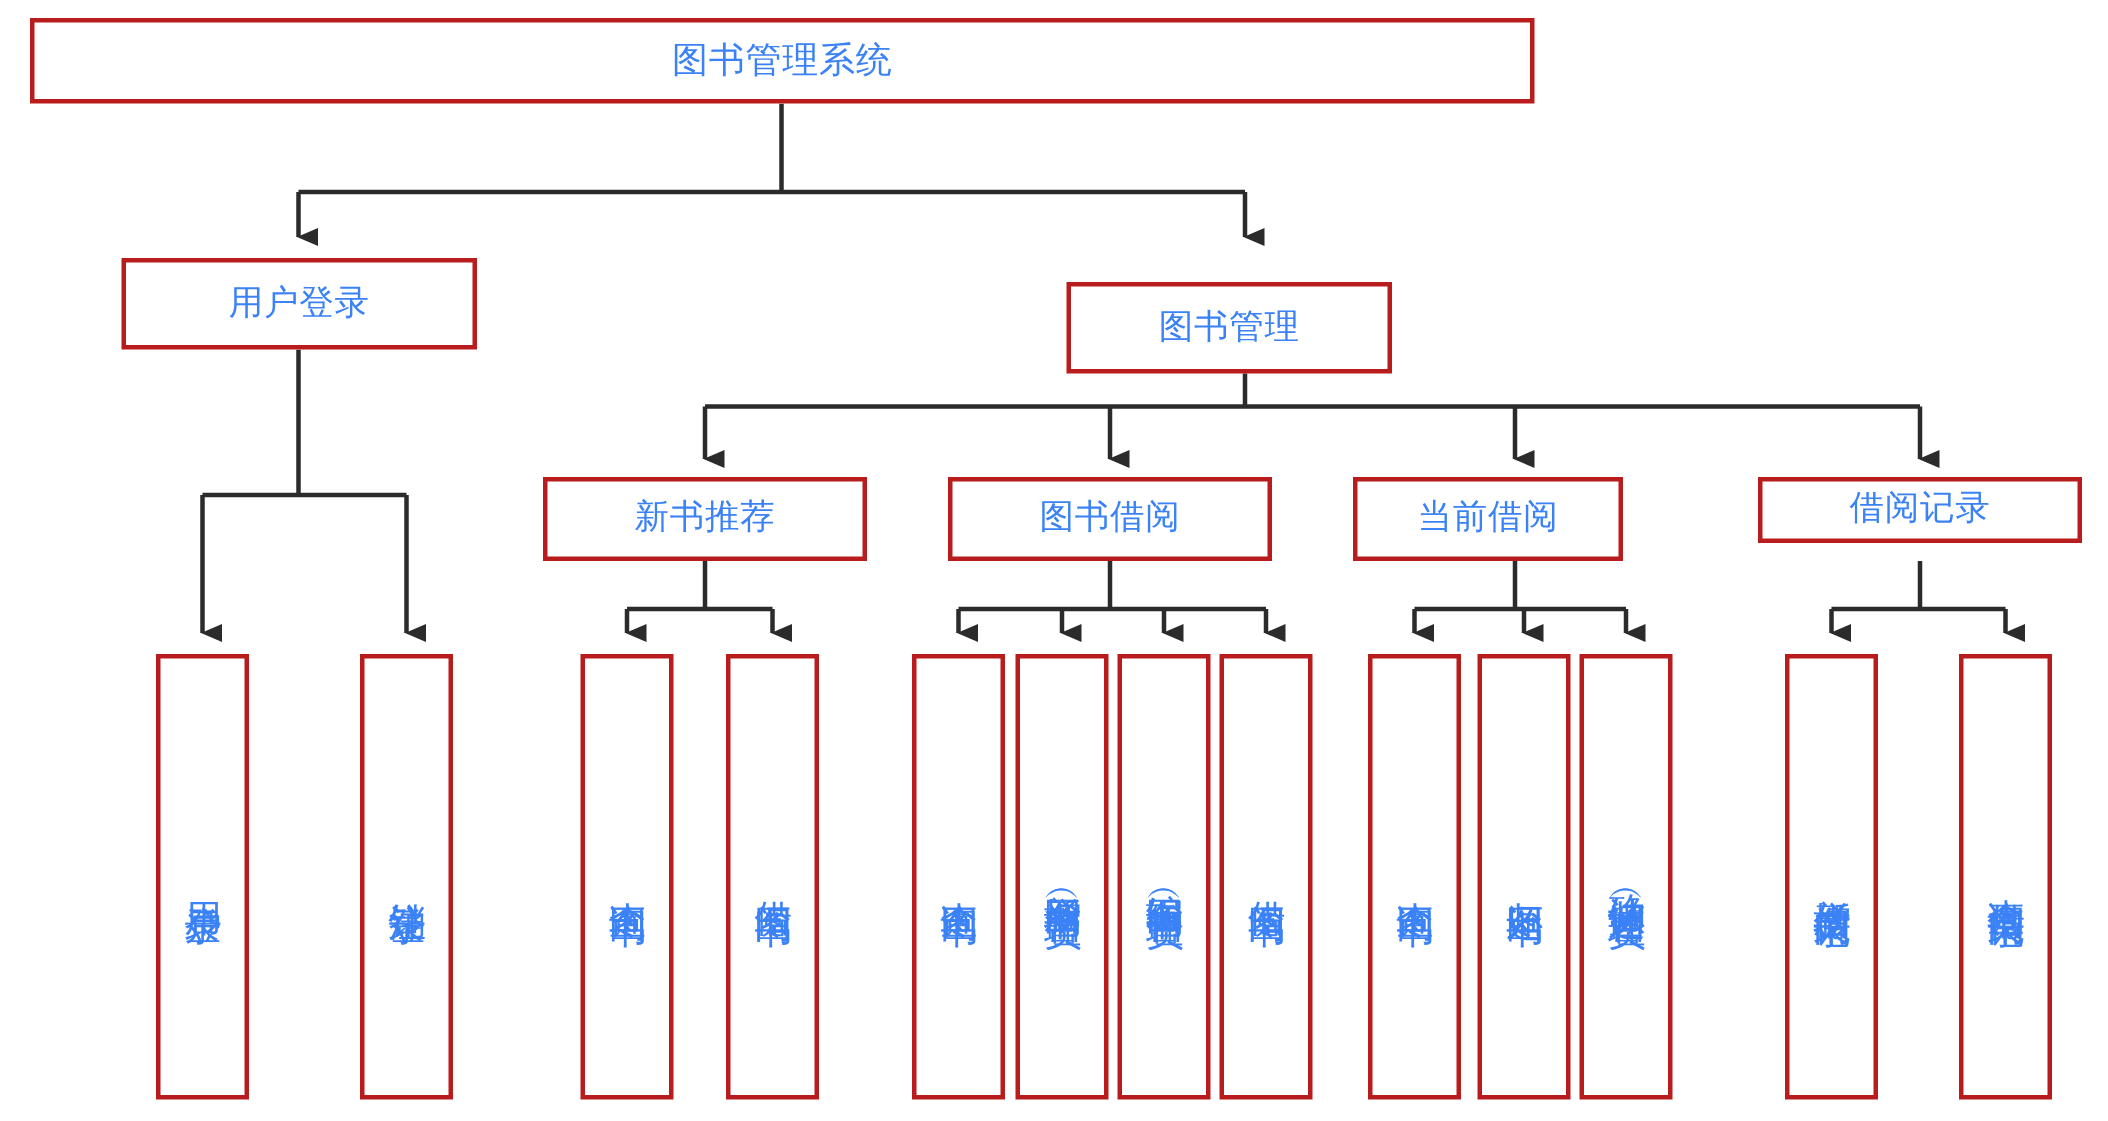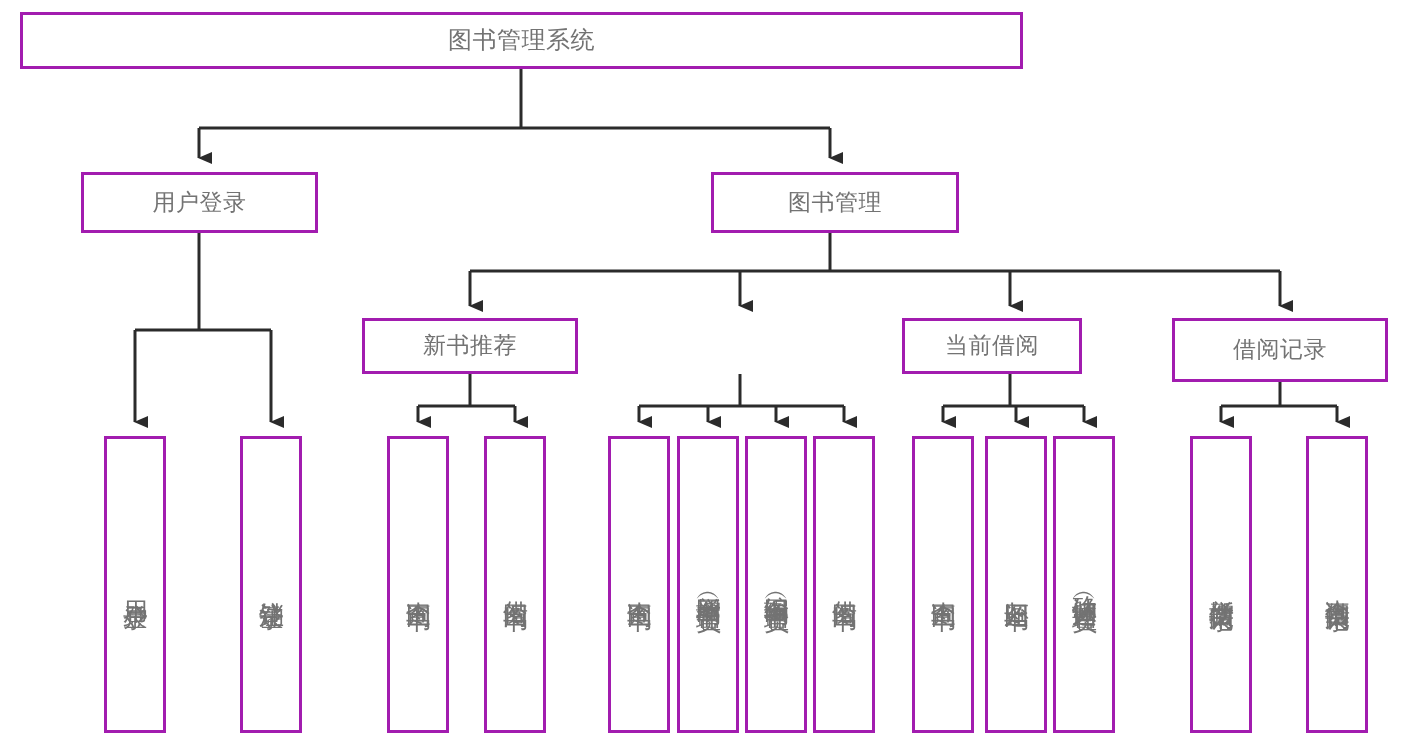--- a/index.html
+++ b/index.html
@@ -30,11 +30,11 @@
     position: absolute;
     box-sizing: border-box;
     background: #ffffff;
-    border: 3px solid #a21caf;
+    border: 3px solid #b91c1c;
     display: flex;
     align-items: center;
     justify-content: center;
-    color: #737373;
+    color: #3b82f6;
   }
   .node .label {
     display: block;

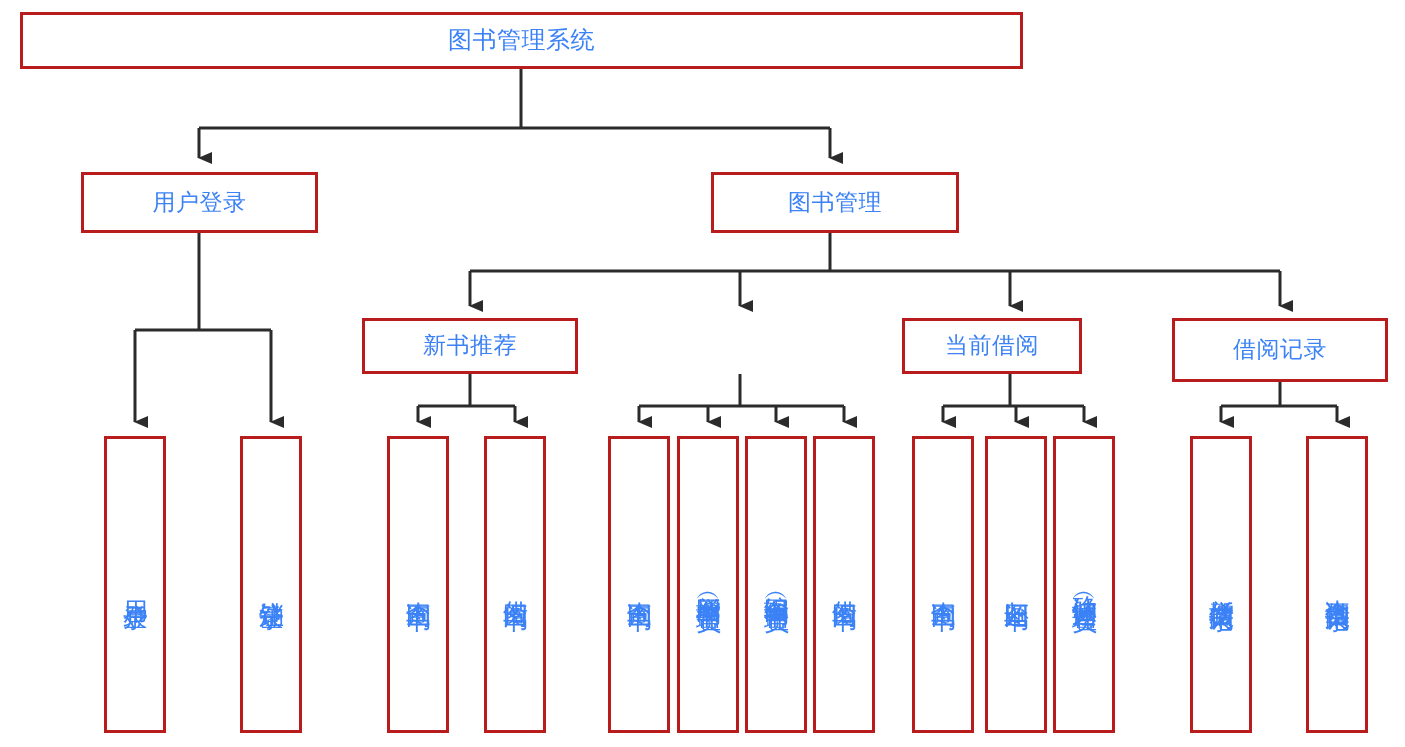--- a/index.html
+++ b/index.html
@@ -138,7 +138,7 @@
   <div class="node h" style="left: 81px; top: 172px; width: 237px; height: 61px;">
     <span class="label">用户登录</span>
   </div>
-  <div class="node h" style="left: 711px; top: 172px; width: 248px; height: 61px;">
+  <div class="node h" style="left: 711px; top: 188px; width: 217px; height: 61px;">
     <span class="label">图书管理</span>
   </div>
 

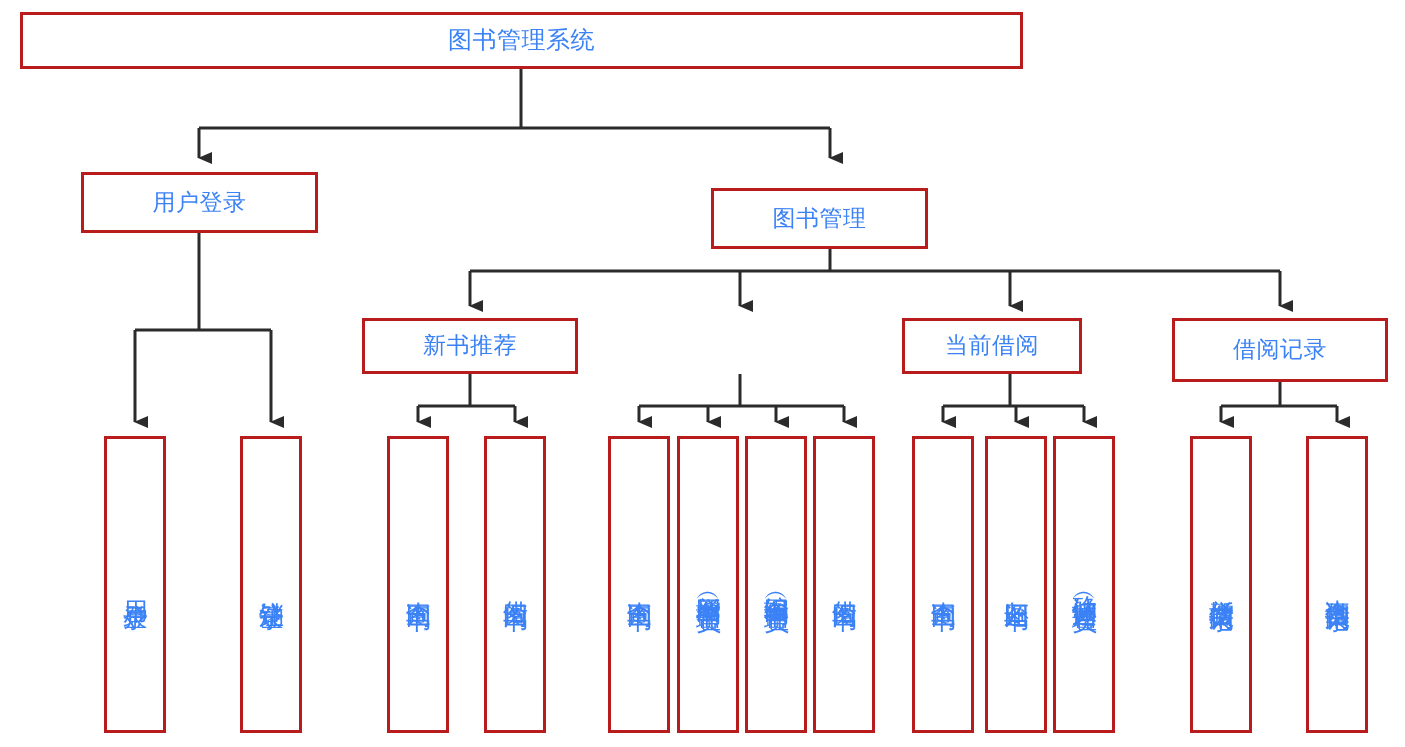--- a/index.html
+++ b/index.html
@@ -145,6 +145,9 @@
   <div class="node h" style="left: 362px; top: 318px; width: 216px; height: 56px;">
     <span class="label">新书推荐</span>
   </div>
+  <div class="node h" style="left: 632px; top: 318px; width: 216px; height: 56px;">
+    <span class="label">图书借阅</span>
+  </div>
   <div class="node h" style="left: 902px; top: 318px; width: 180px; height: 56px;">
     <span class="label">当前借阅</span>
   </div>

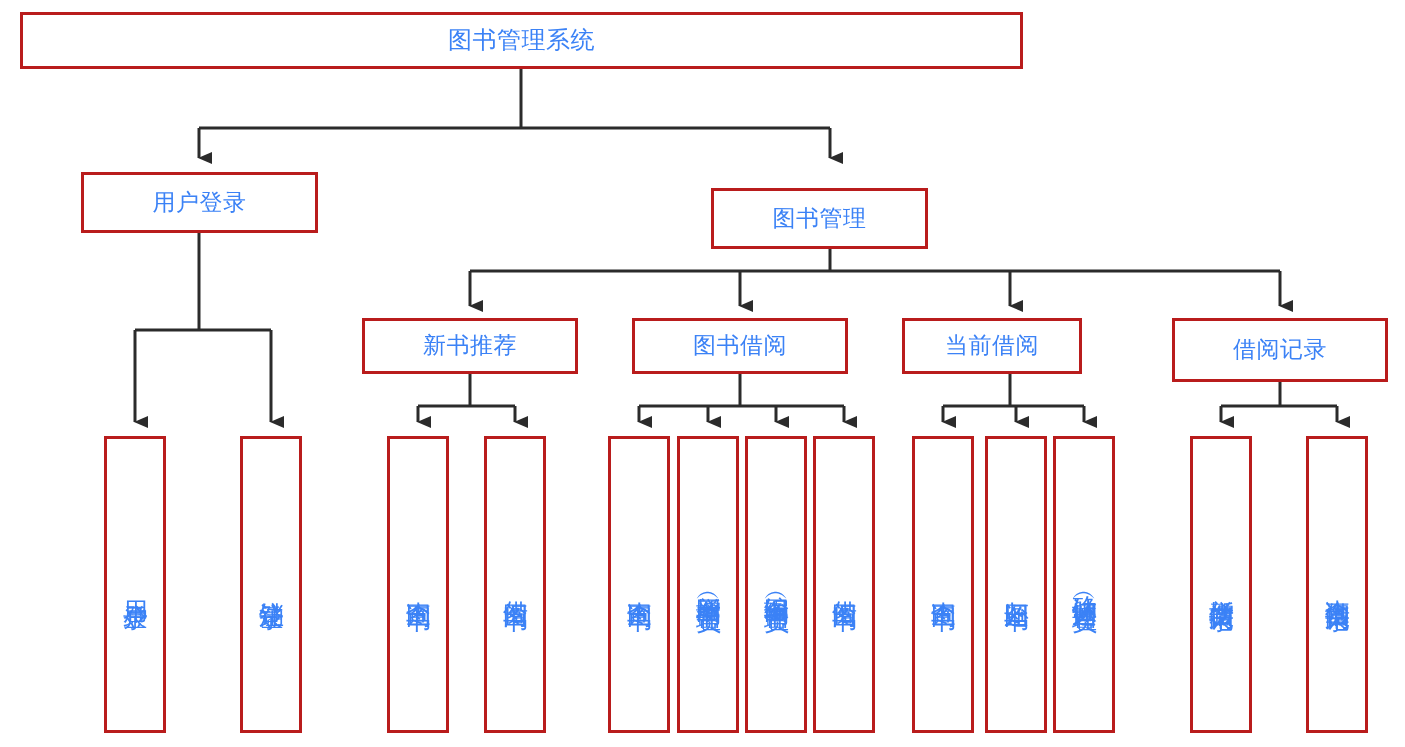--- a/index.html
+++ b/index.html
@@ -151,7 +151,7 @@
   <div class="node h" style="left: 902px; top: 318px; width: 180px; height: 56px;">
     <span class="label">当前借阅</span>
   </div>
-  <div class="node h" style="left: 1172px; top: 318px; width: 216px; height: 64px;">
+  <div class="node h" style="left: 1172px; top: 318px; width: 216px; height: 44px;">
     <span class="label">借阅记录</span>
   </div>
 

